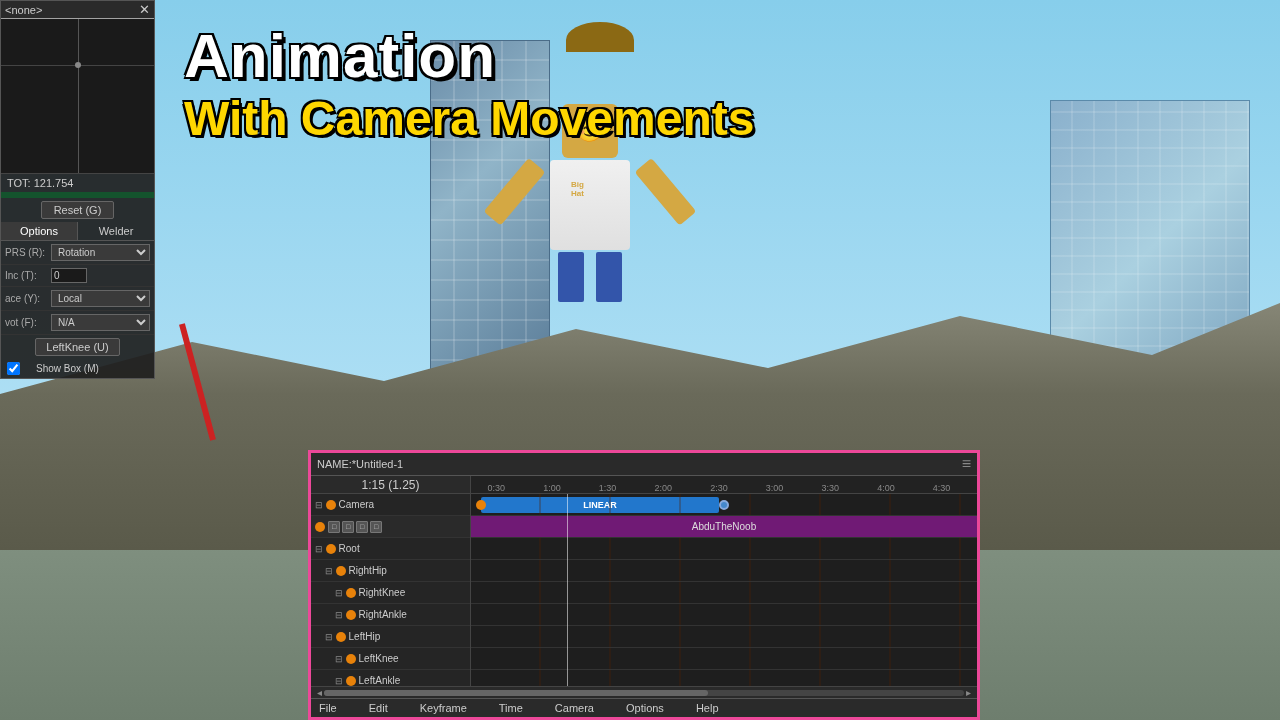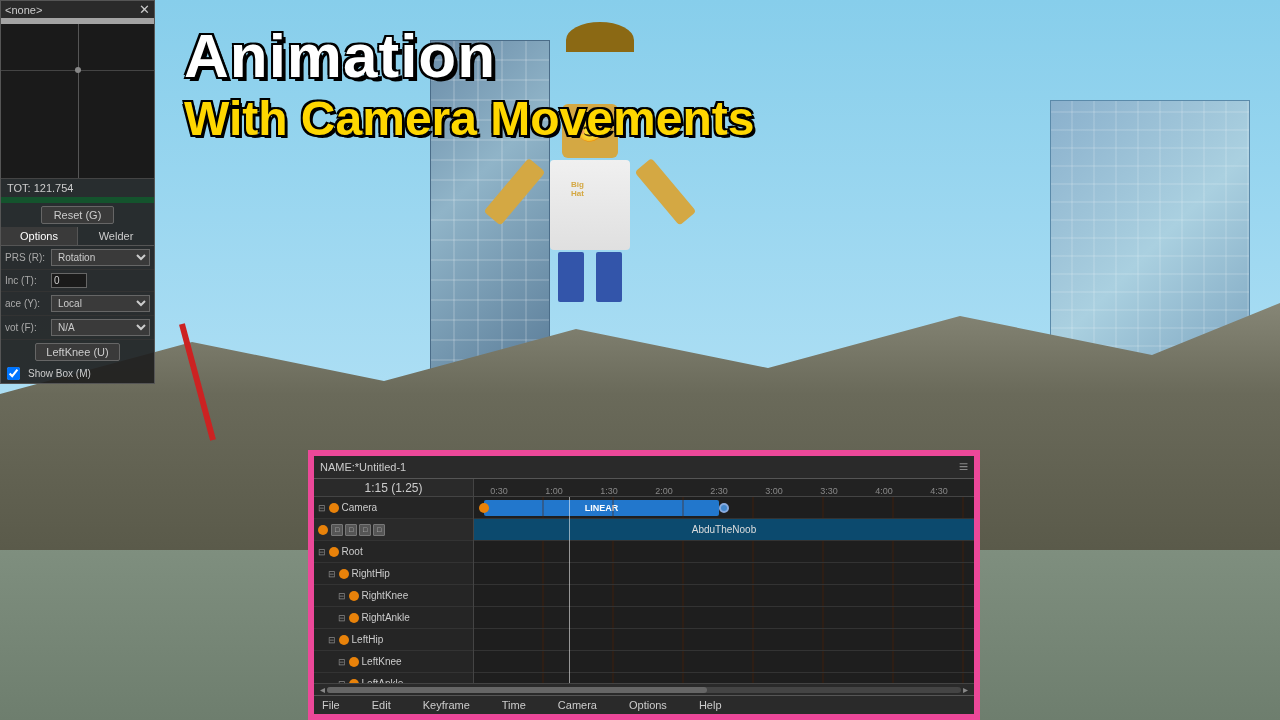--- a/index.html
+++ b/index.html
@@ -196,7 +196,7 @@
       justify-content: space-between;
       background: #2a2a2a;
       padding: 2px 4px;
-      border-bottom: 6px solid #a3a3a3;
+      border-bottom: 1px solid #a3a3a3;
     }
     .panel-title {
       color: #ccc;

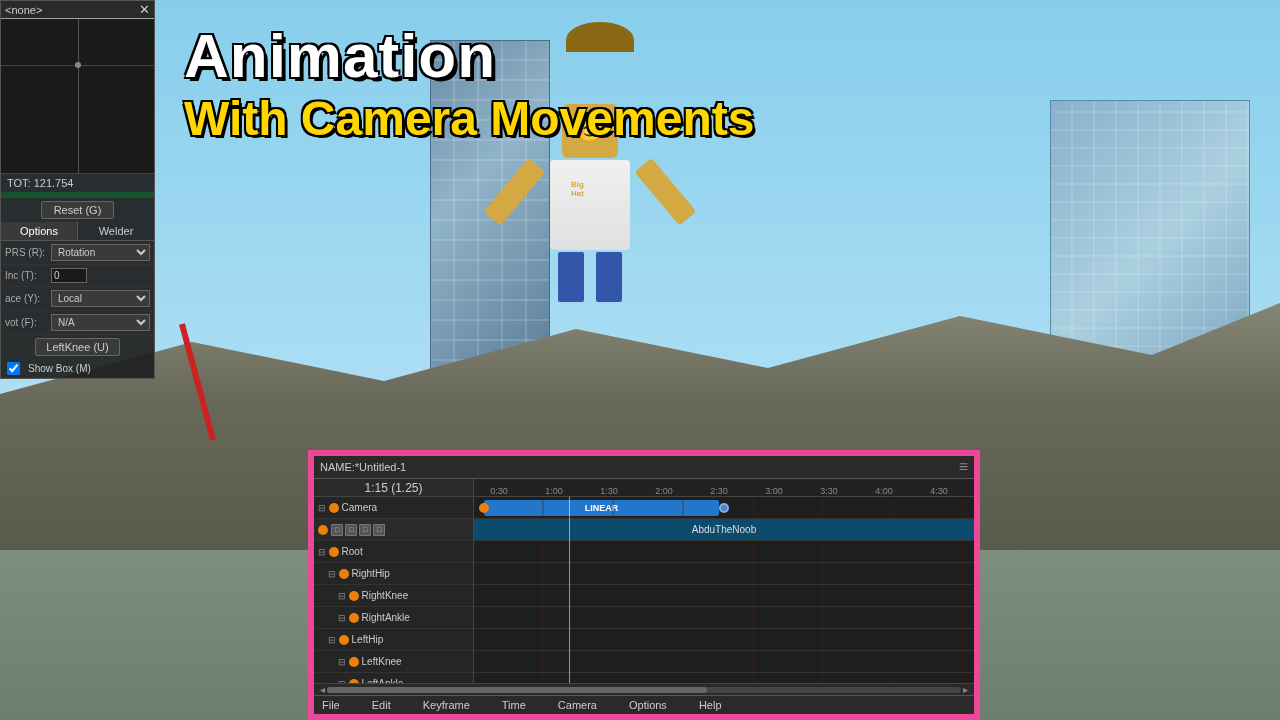--- a/index.html
+++ b/index.html
@@ -314,7 +314,7 @@
       display: flex;
       align-items: center;
       padding: 3px 6px;
-      gap: 8px;
+      gap: 16px;
     }
     .checkbox-row input { cursor: pointer; }
     .checkbox-label { color: #ccc; font-size: 10px; }

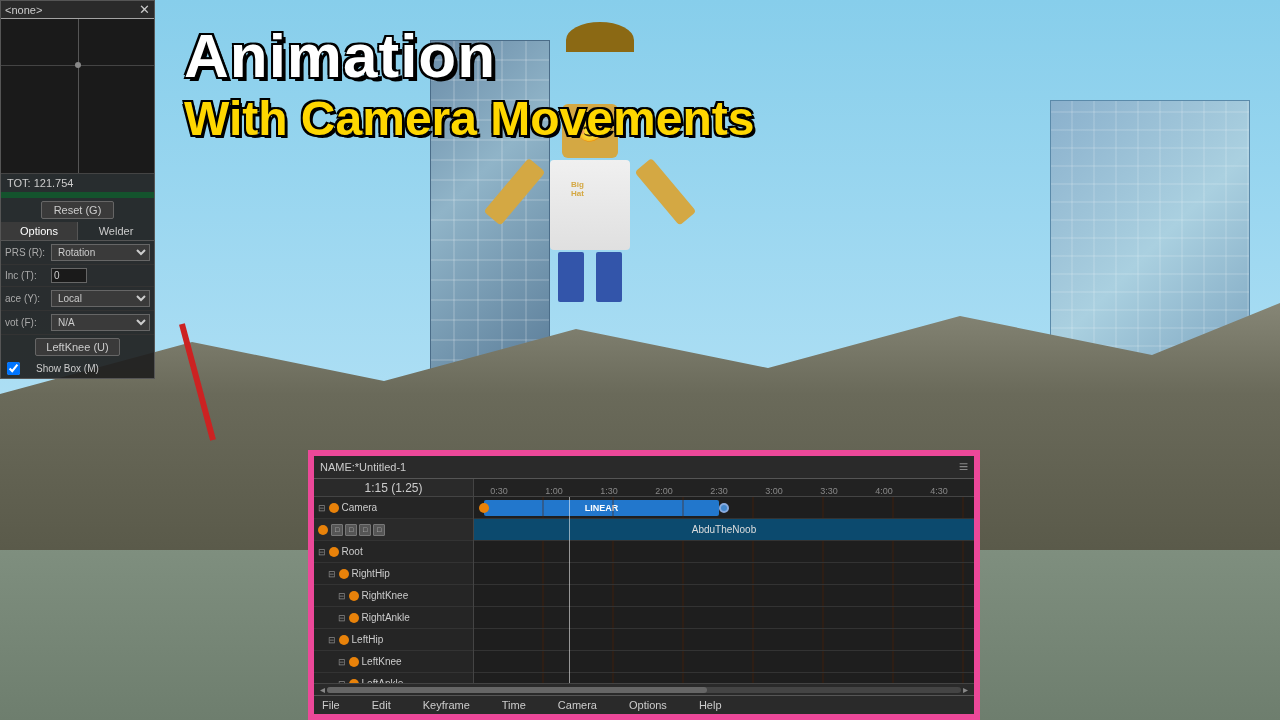--- a/index.html
+++ b/index.html
@@ -326,7 +326,7 @@
       width: 672px;
       height: 270px;
       background: #1e1e1e;
-      border: 6px solid #ec4899;
+      border: 3px solid #ec4899;
       z-index: 20;
       color: #ccc;
       font-size: 11px;

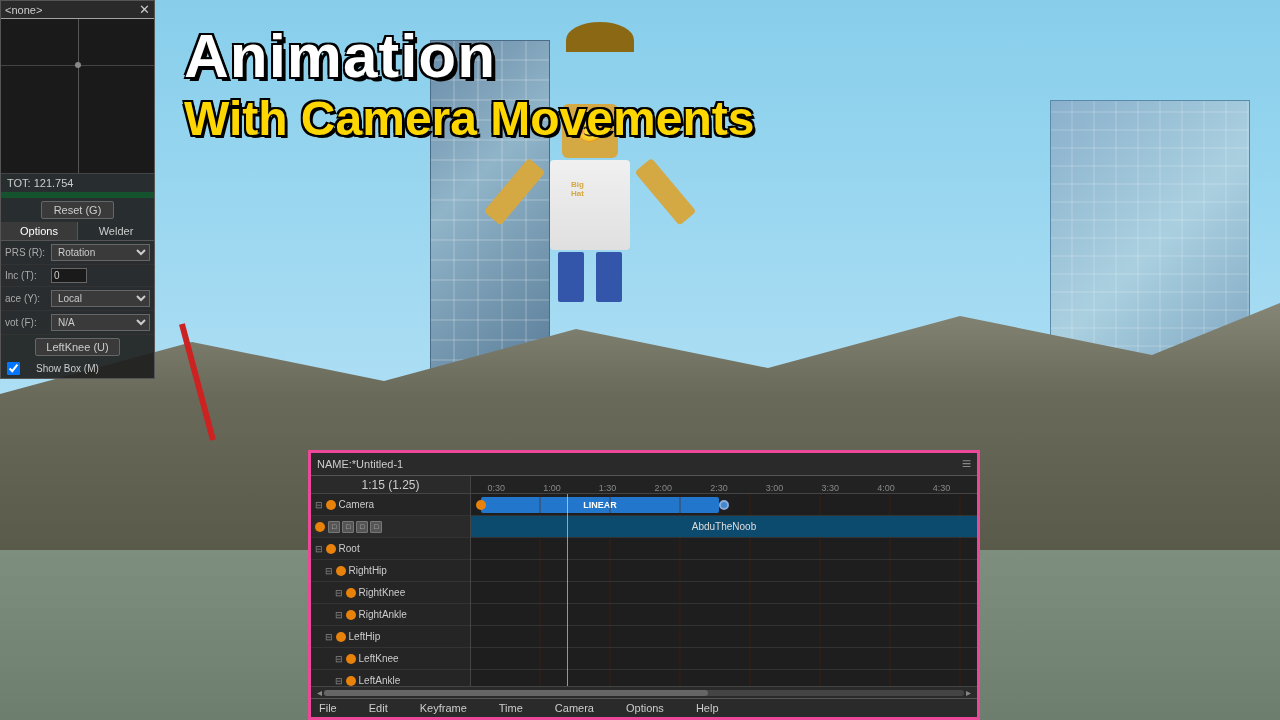--- a/index.html
+++ b/index.html
@@ -403,7 +403,7 @@
     .track-bar-orange {
       position: absolute;
       top: 0; left: 0; right: 0; bottom: 0;
-      background: #0c4a6e;
+      background: #701a75;
       display: flex; align-items: center; justify-content: center;
       color: #ddd; font-size: 10px;
     }

